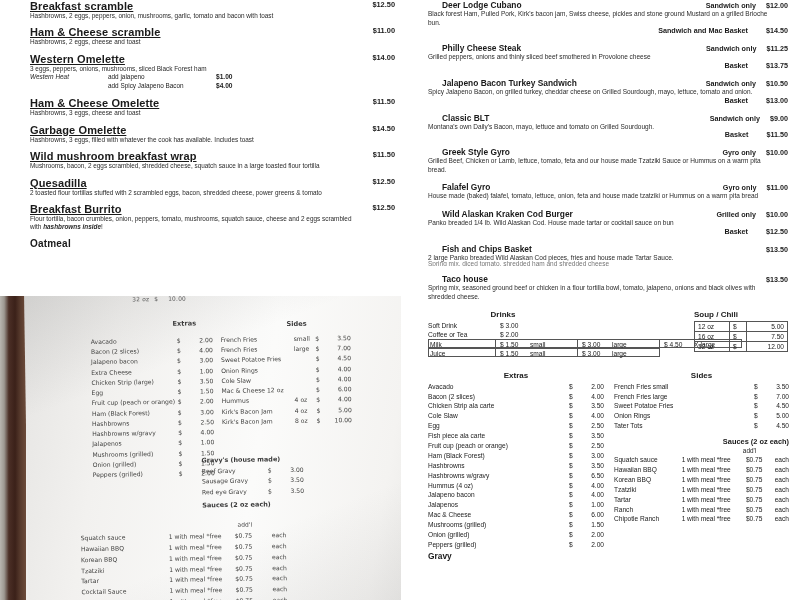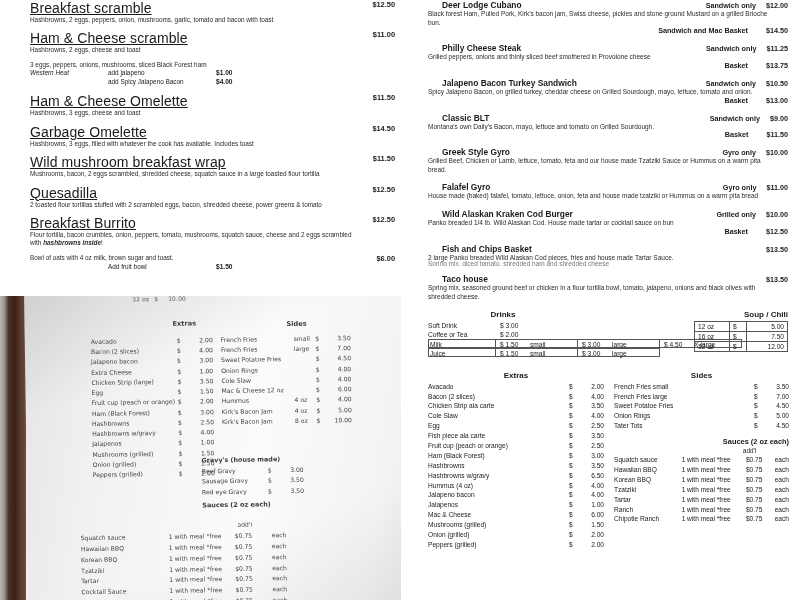--- a/index.html
+++ b/index.html
@@ -33,8 +33,8 @@
   .item { position: relative; margin-bottom: 6px; }
   .item-row { display: flex; align-items: flex-start; justify-content: space-between; }
   .item-name {
-    font-size: 14px;
-    font-weight: normal;
+    font-size: 11px;
+    font-weight: bold;
     text-decoration: underline;
     white-space: nowrap;
     letter-spacing: 0.1px;

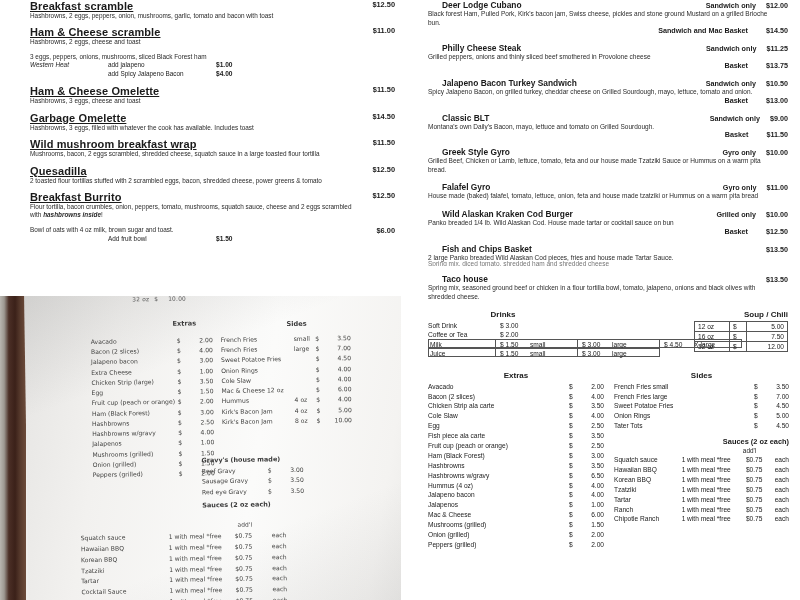--- a/index.html
+++ b/index.html
@@ -231,6 +231,10 @@
           <div class="item-desc">Hashbrowns, 2 eggs, cheese and toast</div>
         </div>
         <div class="item">
+          <div class="item-row">
+            <div class="item-name">Western Omelette</div>
+            <div class="item-price">$14.00</div>
+          </div>
           <div class="item-desc">3 eggs, peppers, onions, mushrooms, sliced Black Forest ham</div>
           <div class="sub-row">
             <div class="sub-label">Western Heat</div>

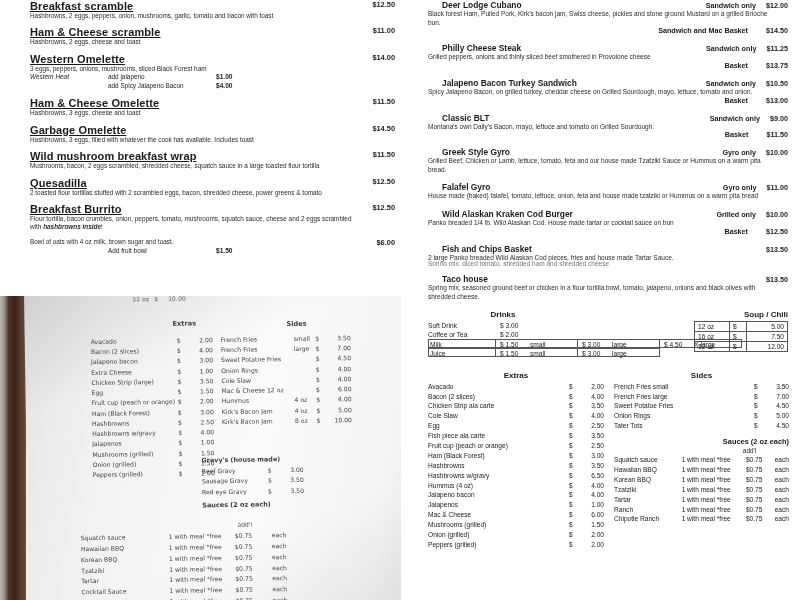--- a/index.html
+++ b/index.html
@@ -285,6 +285,7 @@
           <div class="item-desc desc-wide">Flour tortilla, bacon crumbles, onion, peppers, tomato, mushrooms, squatch sauce, cheese and 2 eggs scrambled with <span class="ital">hashbrowns inside</span>!</div>
         </div>
       </div>
+    <div class="section-head tight">Oatmeal</div>
     <div class="item">
       <div class="item-row">
         <div class="item-desc">Bowl of oats with 4 oz milk, brown sugar and toast.</div>

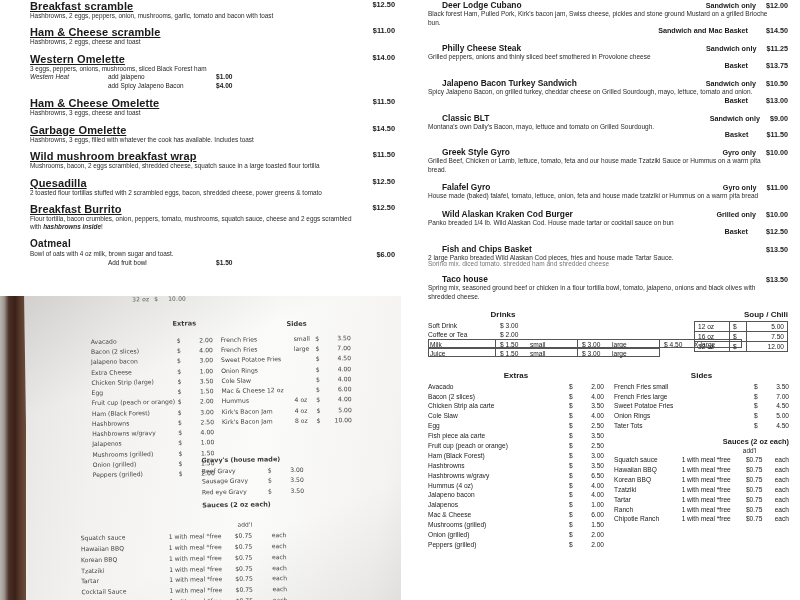--- a/index.html
+++ b/index.html
@@ -286,17 +286,6 @@
         </div>
       </div>
     <div class="section-head tight">Oatmeal</div>
-    <div class="item">
-      <div class="item-row">
-        <div class="item-desc">Bowl of oats with 4 oz milk, brown sugar and toast.</div>
-        <div class="item-price">$6.00</div>
-      </div>
-      <div class="sub-row">
-        <div class="sub-label"></div>
-        <div class="sub-text">Add fruit bowl</div>
-        <div class="sub-price">$1.50</div>
-      </div>
-    </div>
   </div>
 
   <div class="col-right">

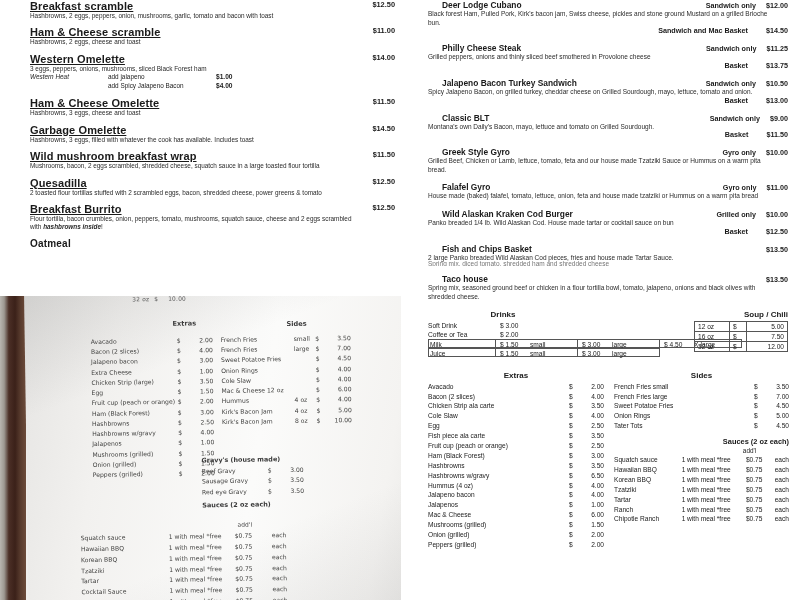--- a/index.html
+++ b/index.html
@@ -93,7 +93,7 @@
 
   
   .tbl-title {
-    font-size: 8px; font-weight: bold; text-align: right;
+    font-size: 8px; font-weight: bold; text-align: left;
   }
 
   .drinks-wrap { position: relative; margin-top: 0; }

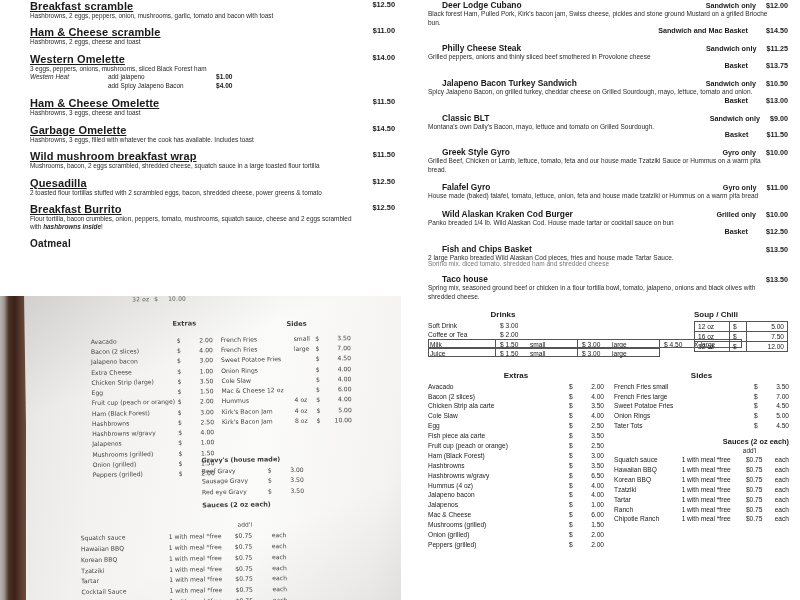--- a/index.html
+++ b/index.html
@@ -621,6 +621,7 @@
       </div>
     </div>
 
+    <div class="gravy-head">Gravy</div>
   </div>
 
   <div class="photo">

